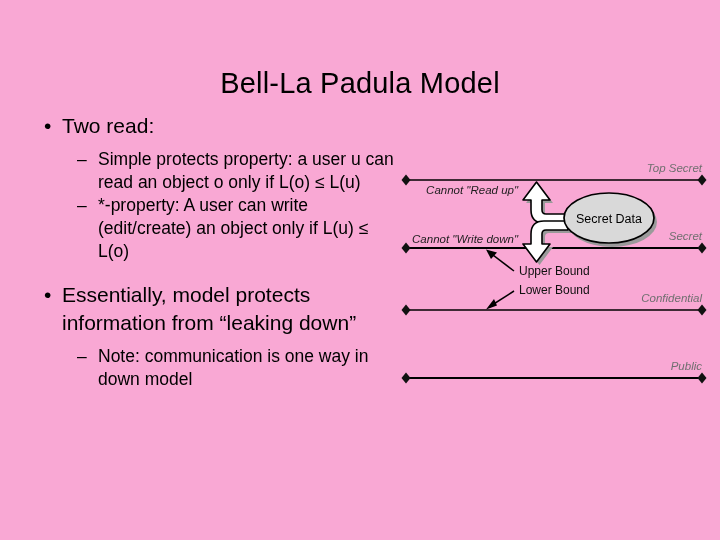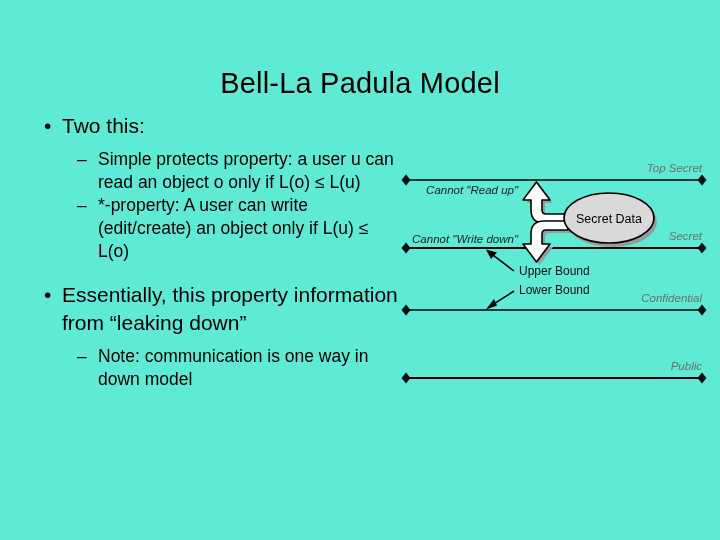--- a/index.html
+++ b/index.html
@@ -15,7 +15,7 @@
     position: relative;
     width: 720px;
     height: 540px;
-    background: #5eead4;
+    background: #f9a8d4;
     overflow: hidden;
   }
 

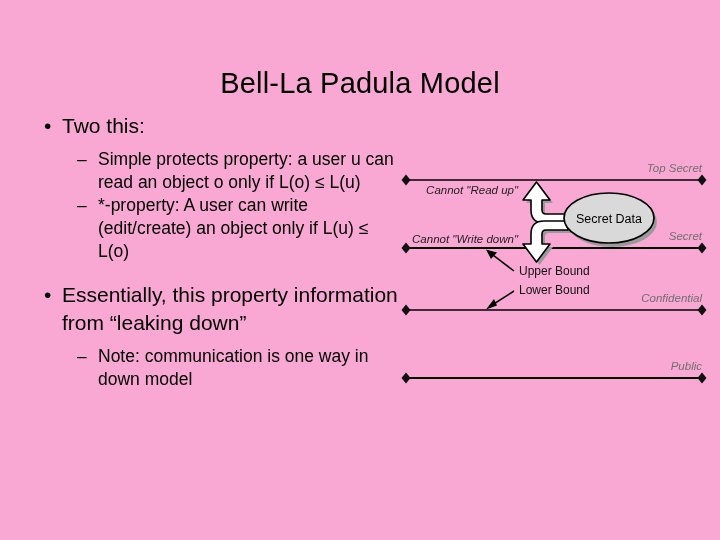--- a/index.html
+++ b/index.html
@@ -117,7 +117,7 @@
 
     <div class="bullet-l1">
       <span class="dot">•</span>
-      <span>Two this:</span>
+      <span>Two read:</span>
     </div>
 
     <div class="bullet-l2 gap-small">

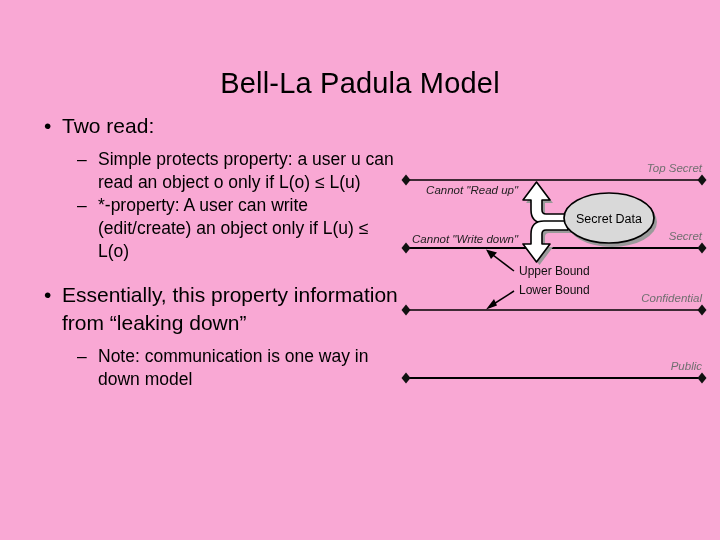--- a/index.html
+++ b/index.html
@@ -132,7 +132,7 @@
 
     <div class="bullet-l1 gap-before">
       <span class="dot">•</span>
-      <span>Essentially, this property information from “leaking down”</span>
+      <span>Essentially, model protects information from “leaking down”</span>
     </div>
 
     <div class="bullet-l2 gap-small">

